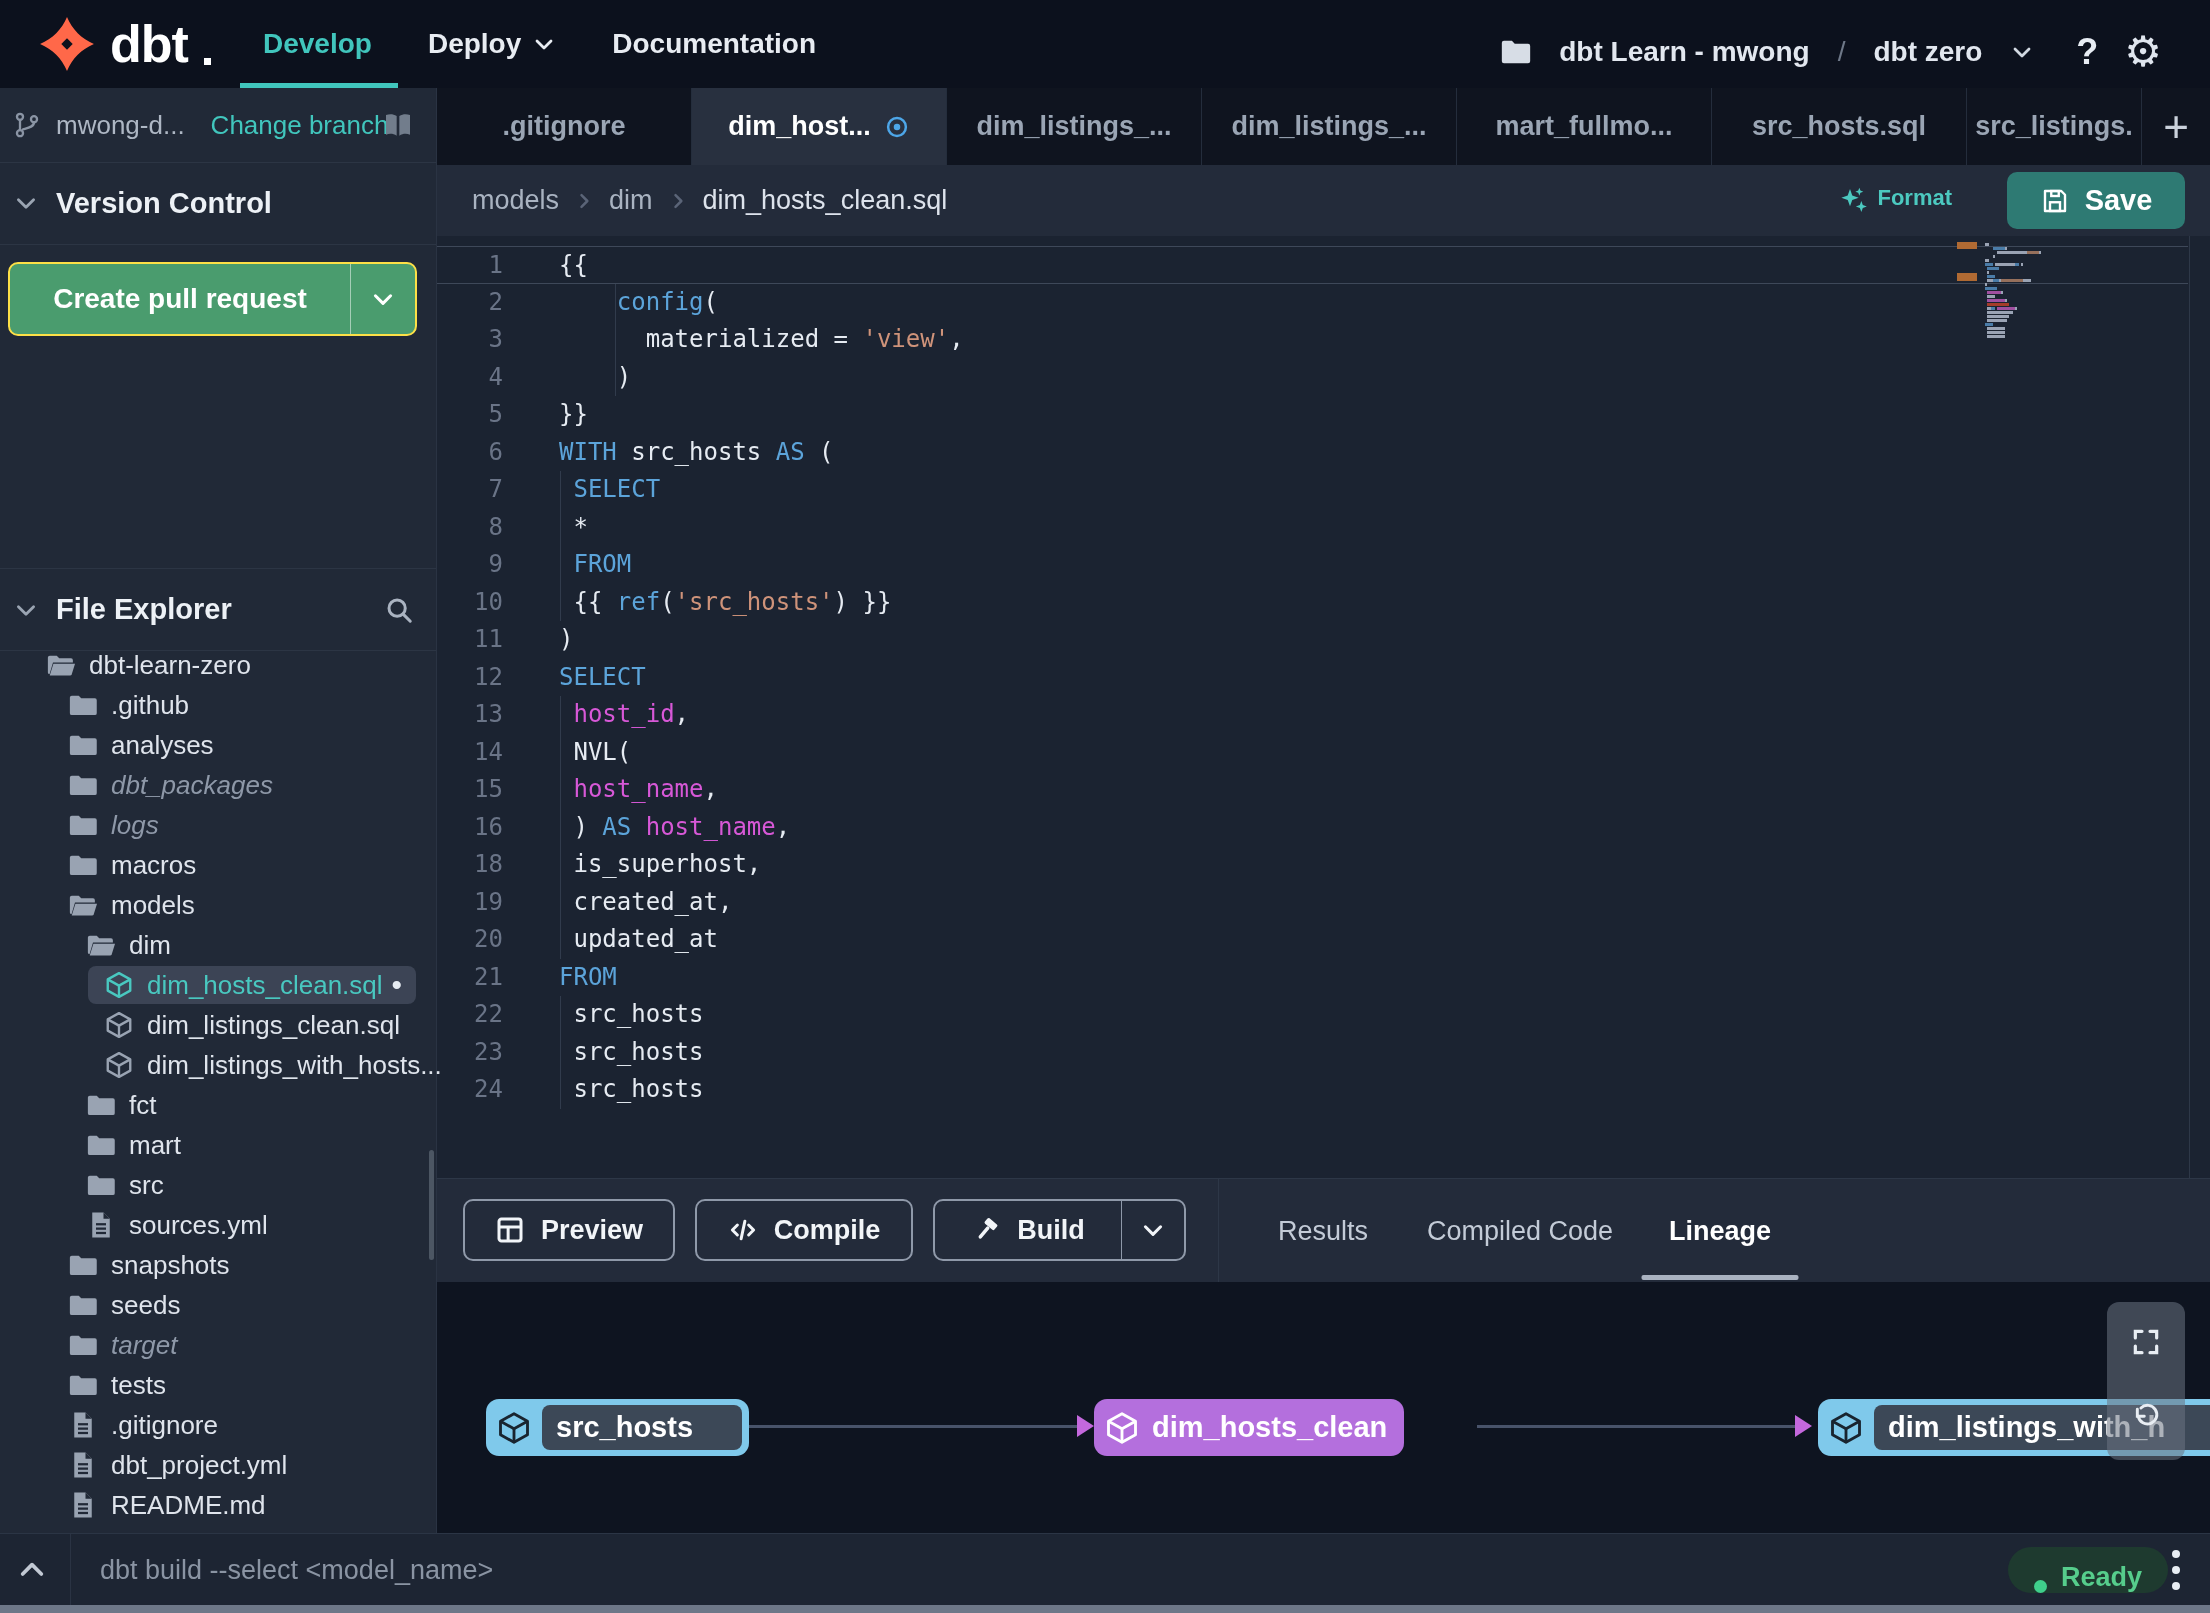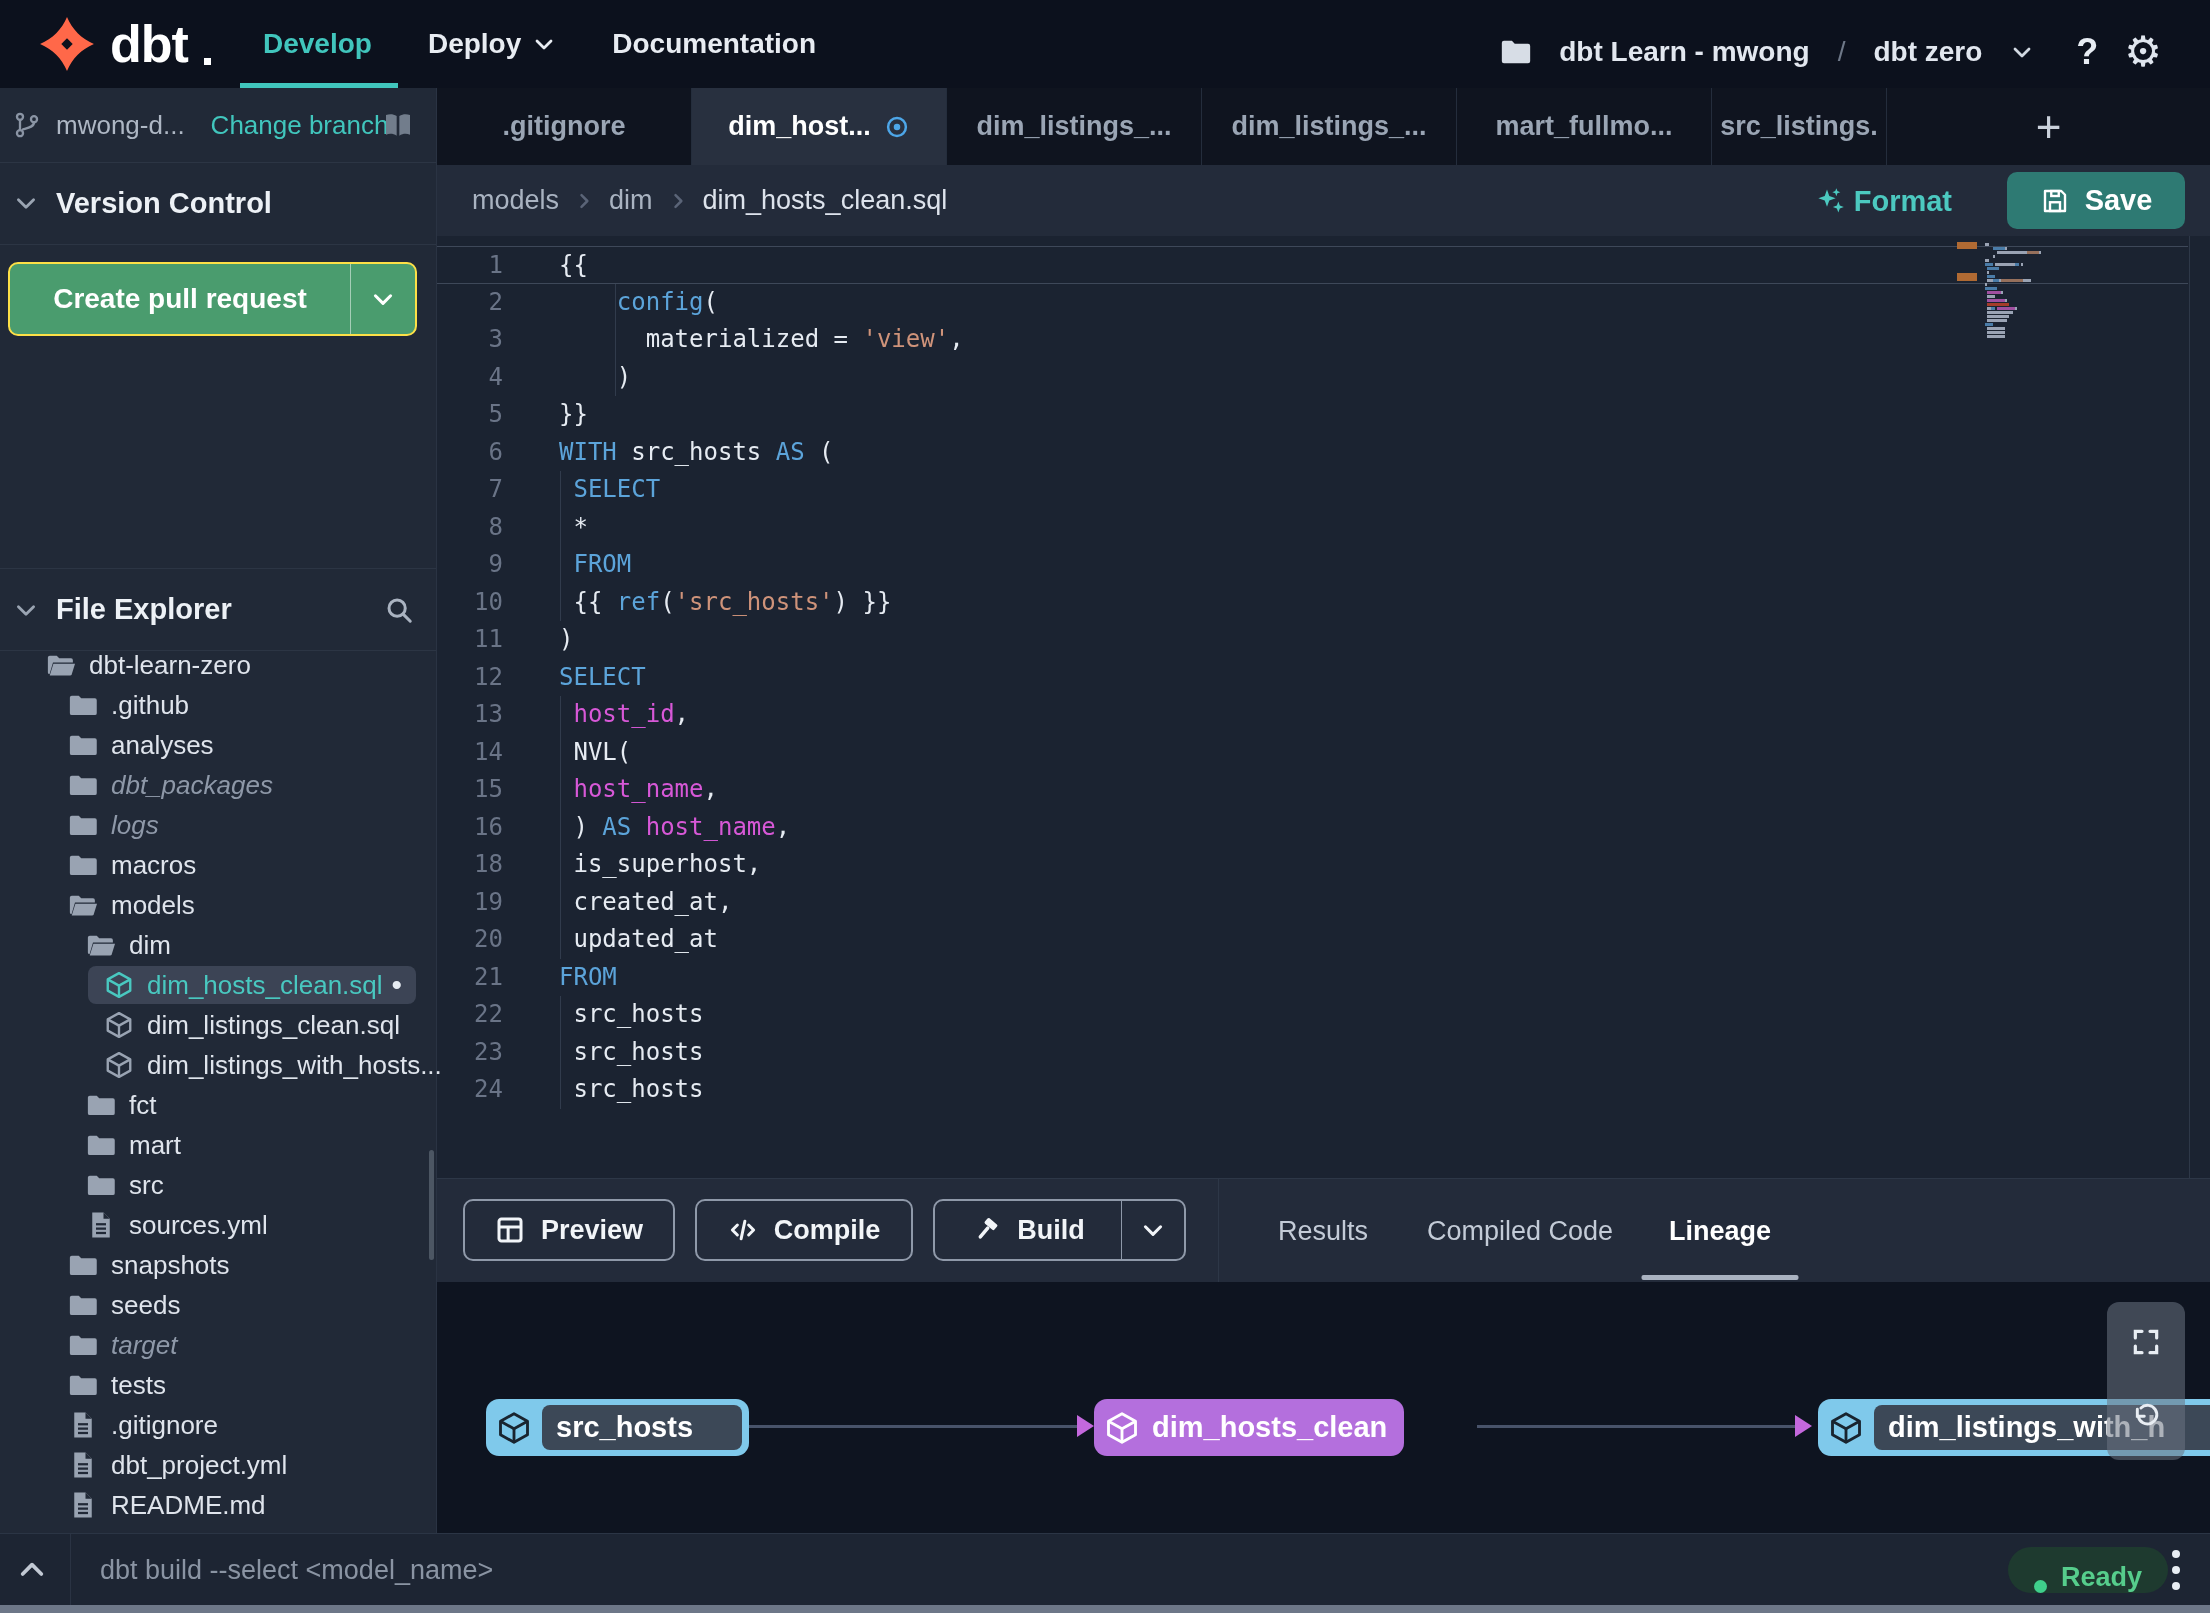--- a/index.html
+++ b/index.html
@@ -450,6 +450,9 @@
       <div class="tab" style="width: 255px;">
         <span>mart_fullmo...</span>
       </div>
+      <div class="tab" style="width: 255px;">
+        <span>src_hosts.sql</span>
+      </div>
       <div class="tab" style="width: 175px;">
         <span>src_listings.</span>
       </div>

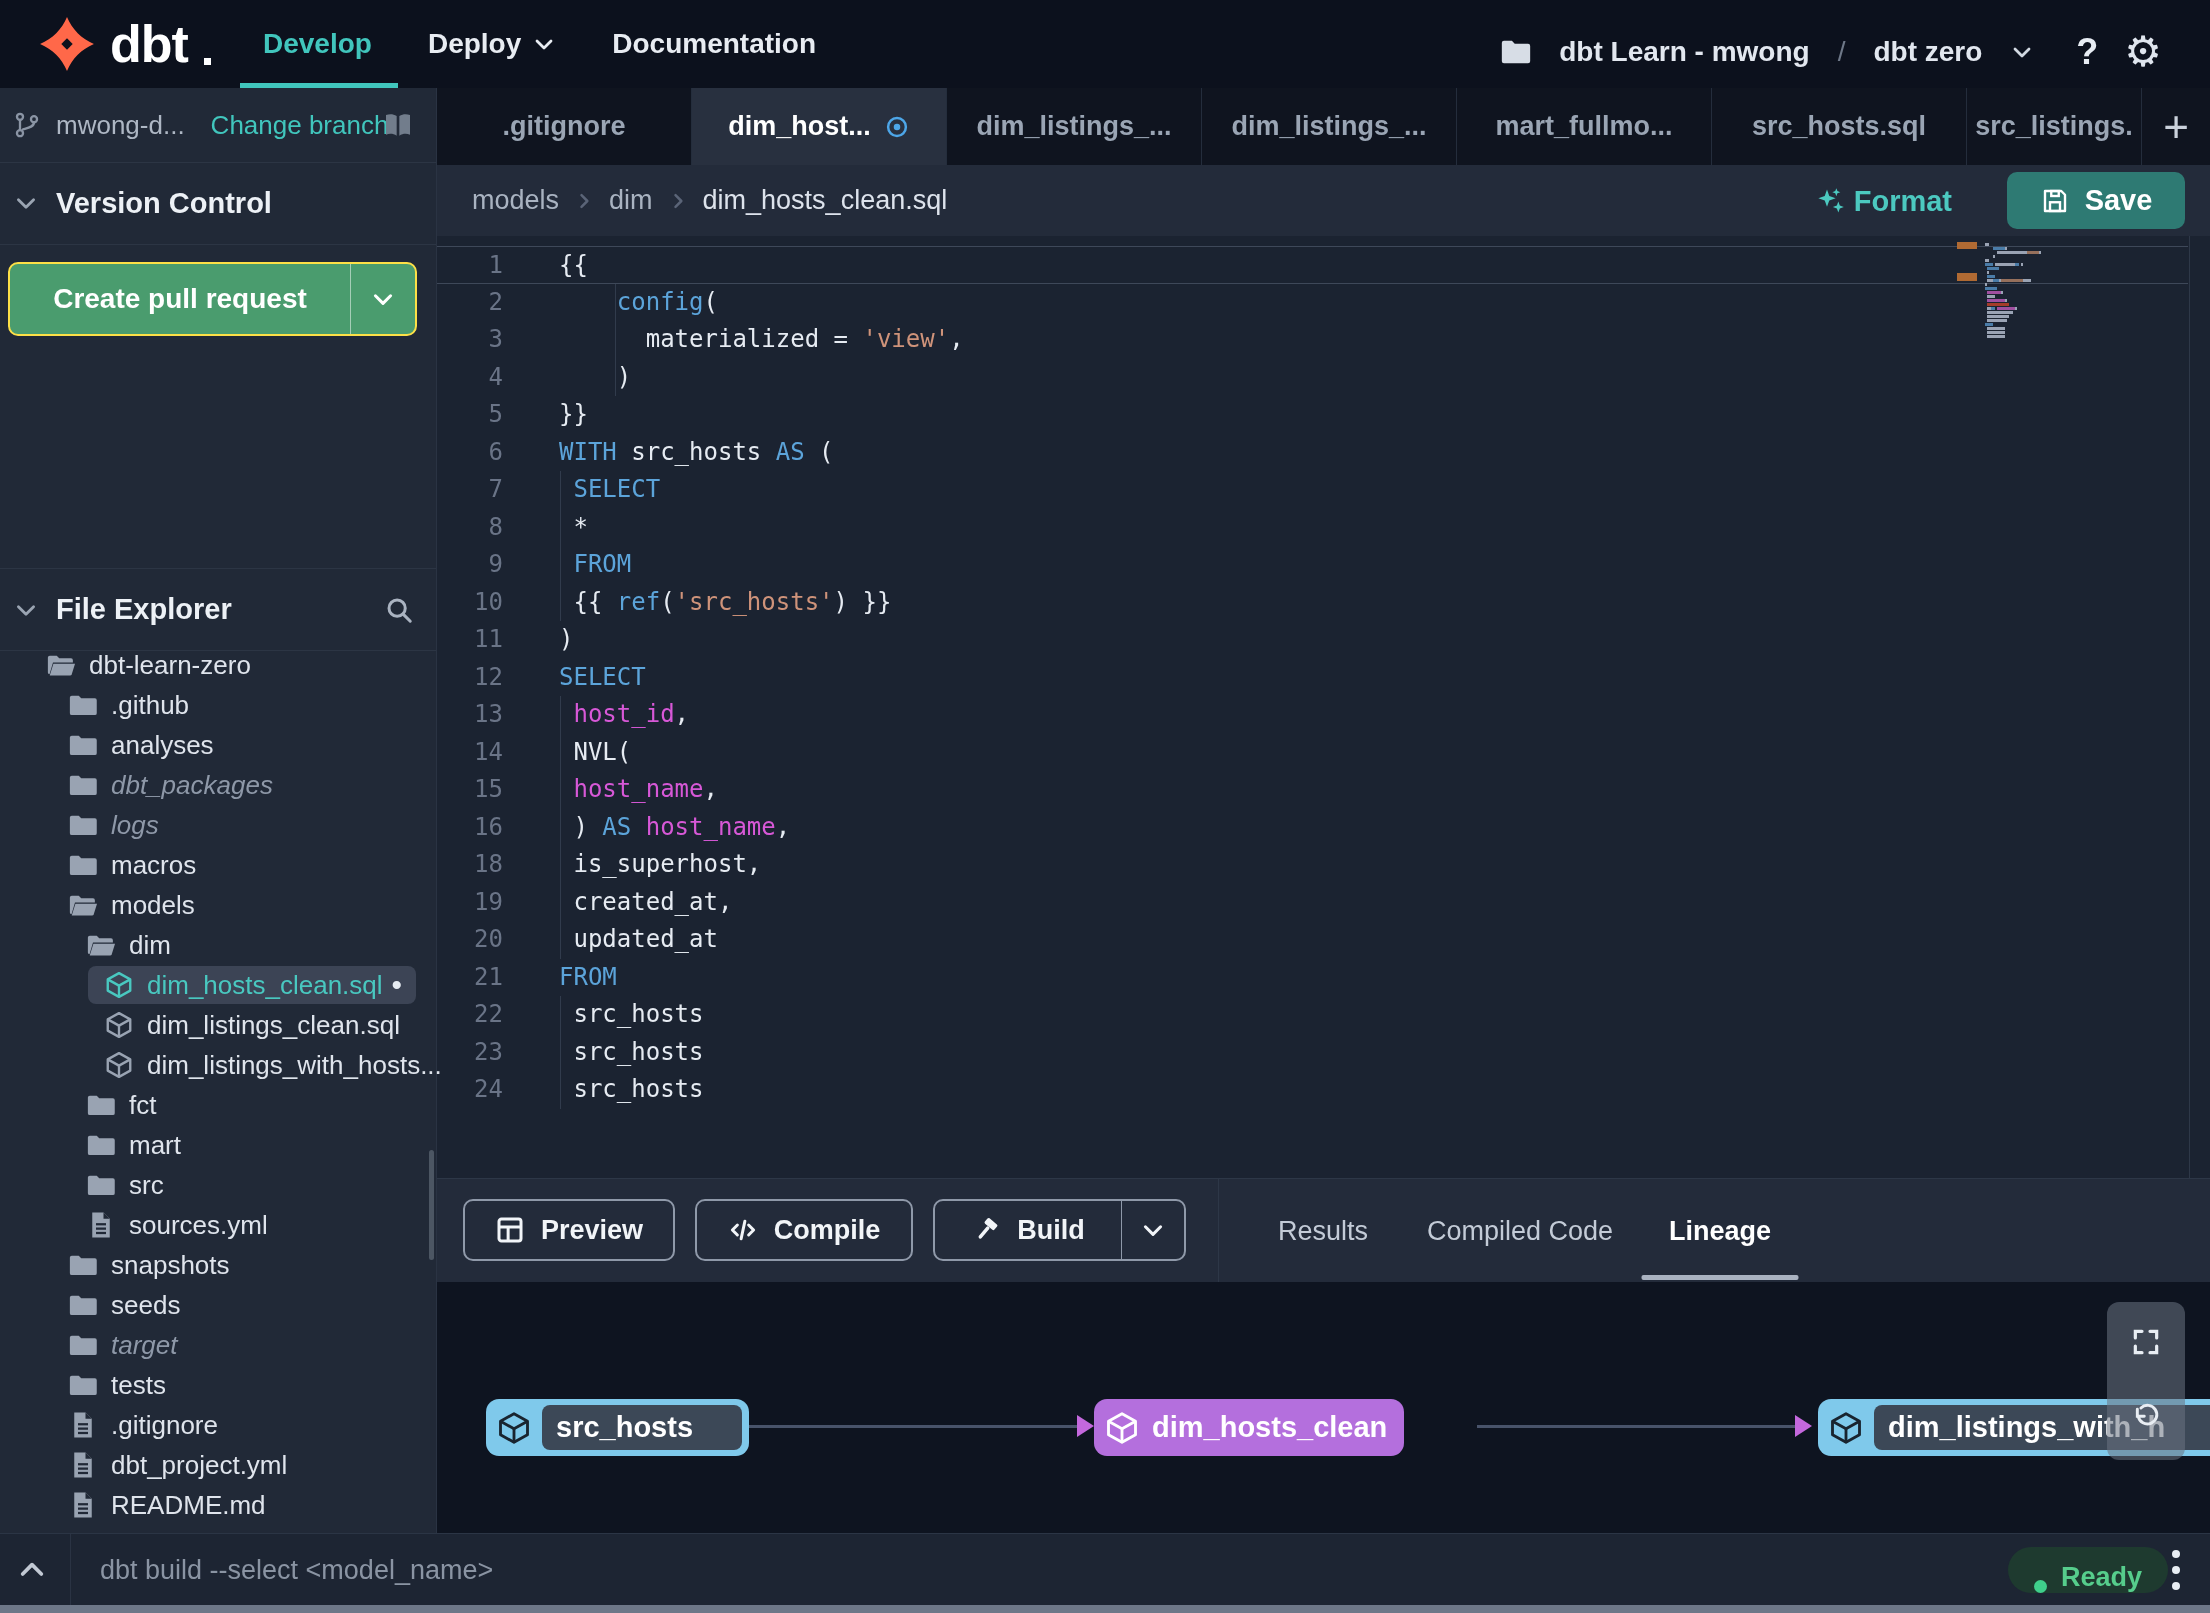--- a/index.html
+++ b/index.html
@@ -67,7 +67,7 @@
   .crumb.first{margin-left:35px}
   .crumb.last{color:#dde3ec}
   .crumb-sep{width:20px;height:20px;color:#5a6477;margin:0 15px}
-  .format-btn{position:absolute;right:258px;top:50%;transform:translateY(-50%);display:flex;align-items:flex-end;gap:7px;color:#4cc9c0;font-size:29px;font-weight:600;}
+  .format-btn{position:absolute;right:258px;top:50%;transform:translateY(-50%);display:flex;align-items:flex-start;gap:7px;color:#4cc9c0;font-size:22px;font-weight:600;}
   .format-btn svg{width:32px;height:32px}
   .save-btn{position:absolute;right:25px;top:7px;width:178px;height:57px;background:#2e7a73;border-radius:10px;display:flex;align-items:center;justify-content:center;gap:15px;color:#fff;font-size:29px;font-weight:bold;}
   .save-btn svg{width:30px;height:30px}

